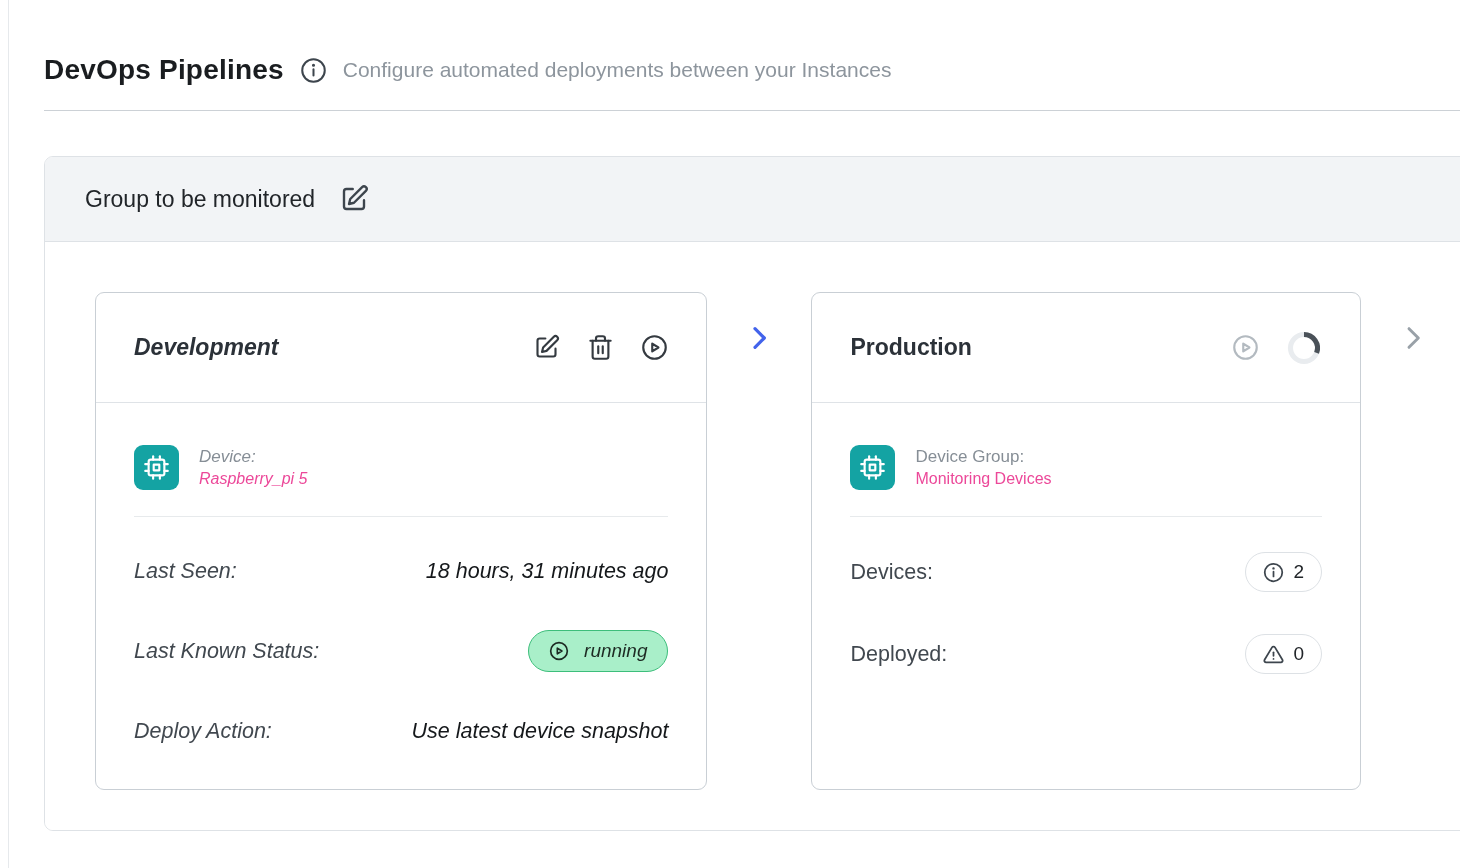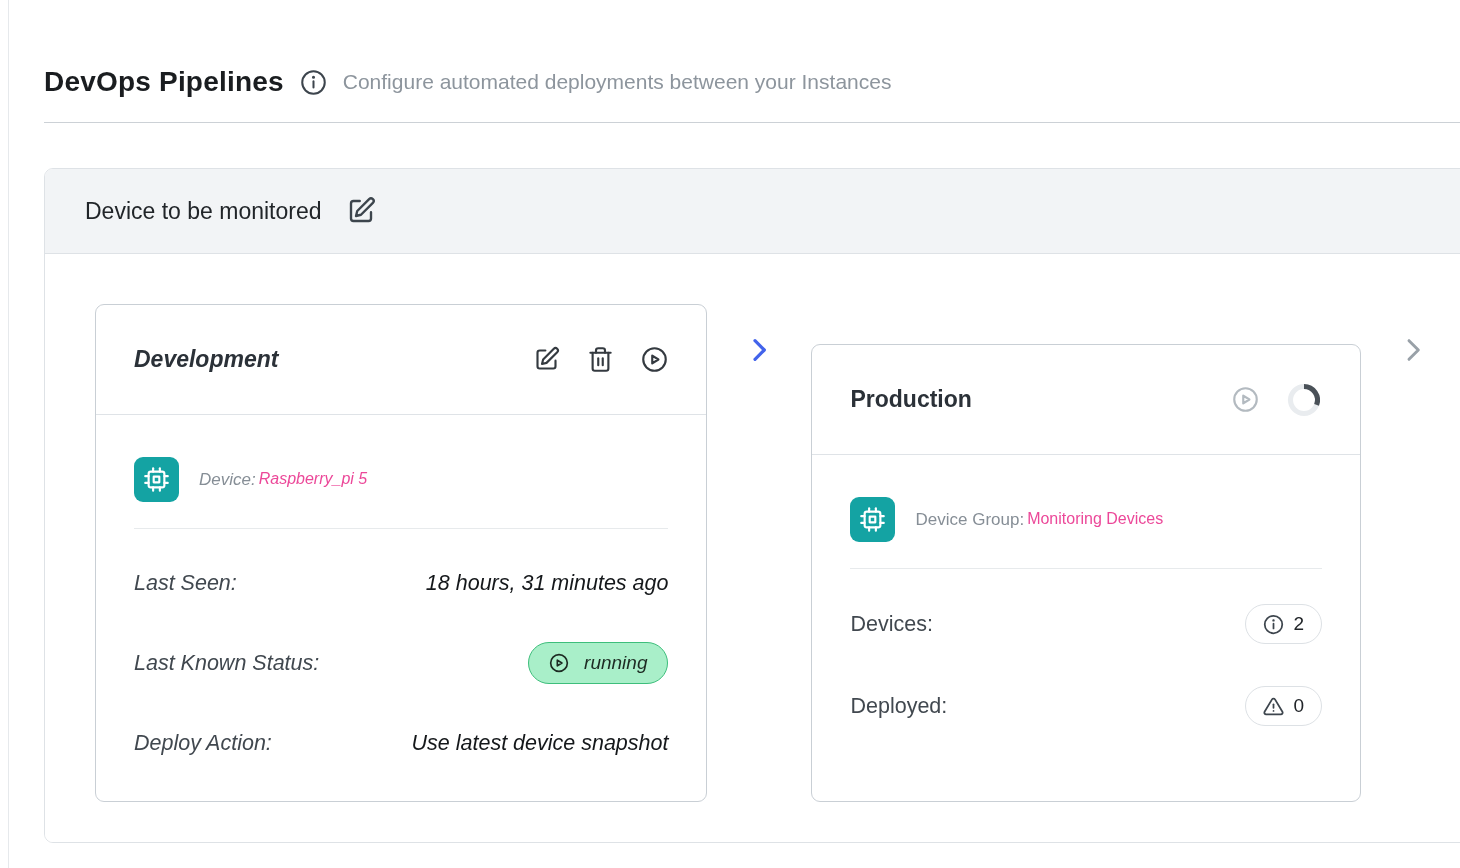--- a/index.html
+++ b/index.html
@@ -11,7 +11,7 @@
   .left-rule { position: absolute; left: 8px; top: 0; height: 100%; width: 1px; background: #e6e9ec; }
 
   
-  .page-header { display: flex; align-items: center; gap: 16px; padding: 54px 0 0 44px; margin-top: 12px; }
+  .page-header { display: flex; align-items: center; gap: 16px; padding: 54px 0 0 44px; }
   .page-title { font-size: 28px; font-weight: 700; color: #1a1d20; letter-spacing: 0.2px; }
   .icon { display: inline-flex; align-items: center; justify-content: center; color: #3d454d; }
   .icon svg { display: block; }

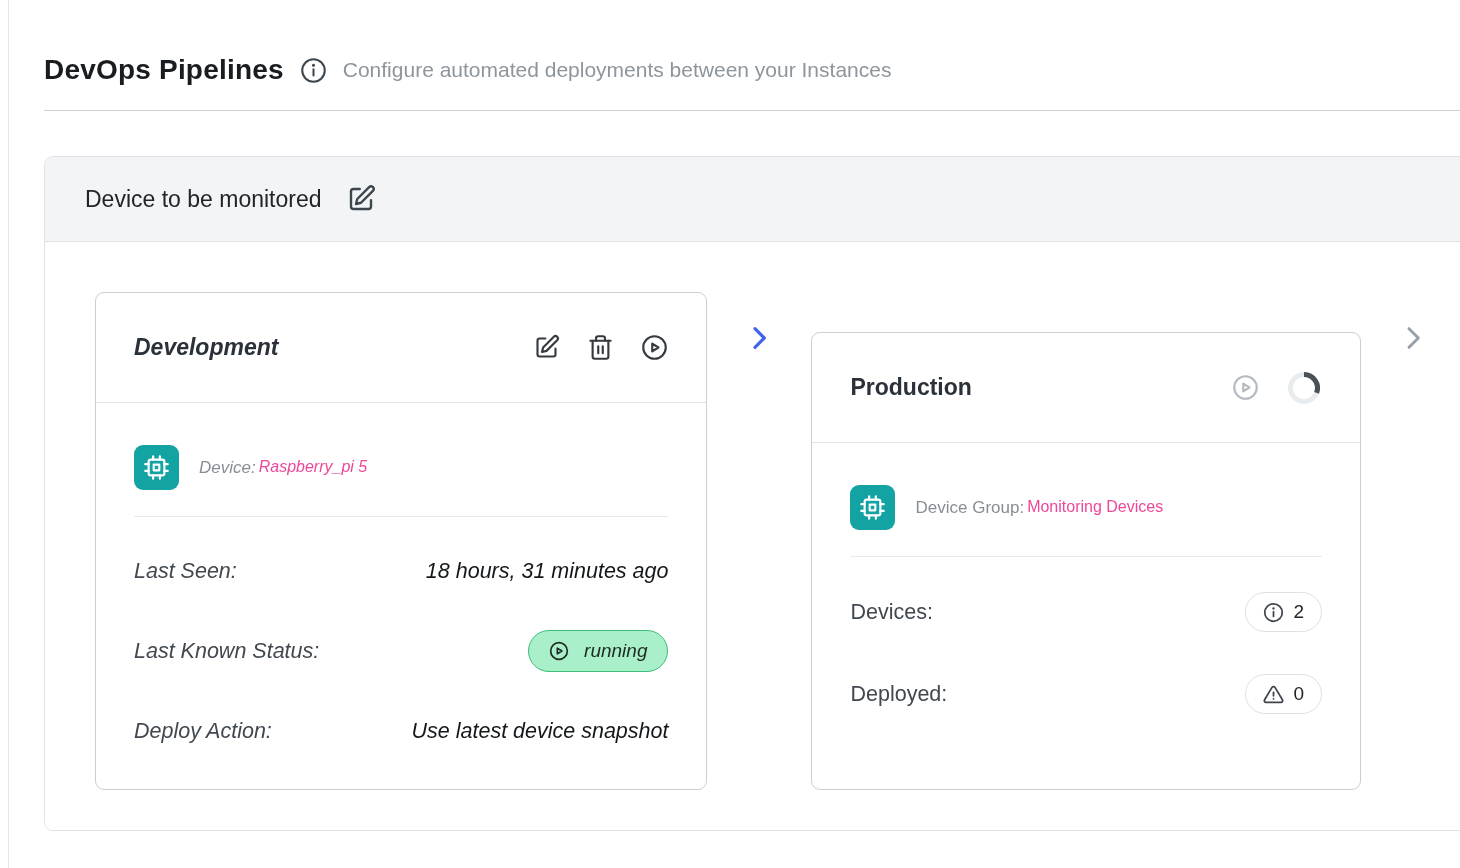--- a/index.html
+++ b/index.html
@@ -121,7 +121,7 @@
 
 <section class="panel">
   <div class="panel-header">
-    <span>Device to be monitored</span>
+    <span>Group to be monitored</span>
     <span class="icon edit-lg">
       <svg viewBox="0 0 24 24" fill="none" stroke="currentColor" stroke-width="1.9" stroke-linecap="round" stroke-linejoin="round">
         <path d="M11 4H6a2 2 0 0 0-2 2v12a2 2 0 0 0 2 2h12a2 2 0 0 0 2-2v-5"></path>

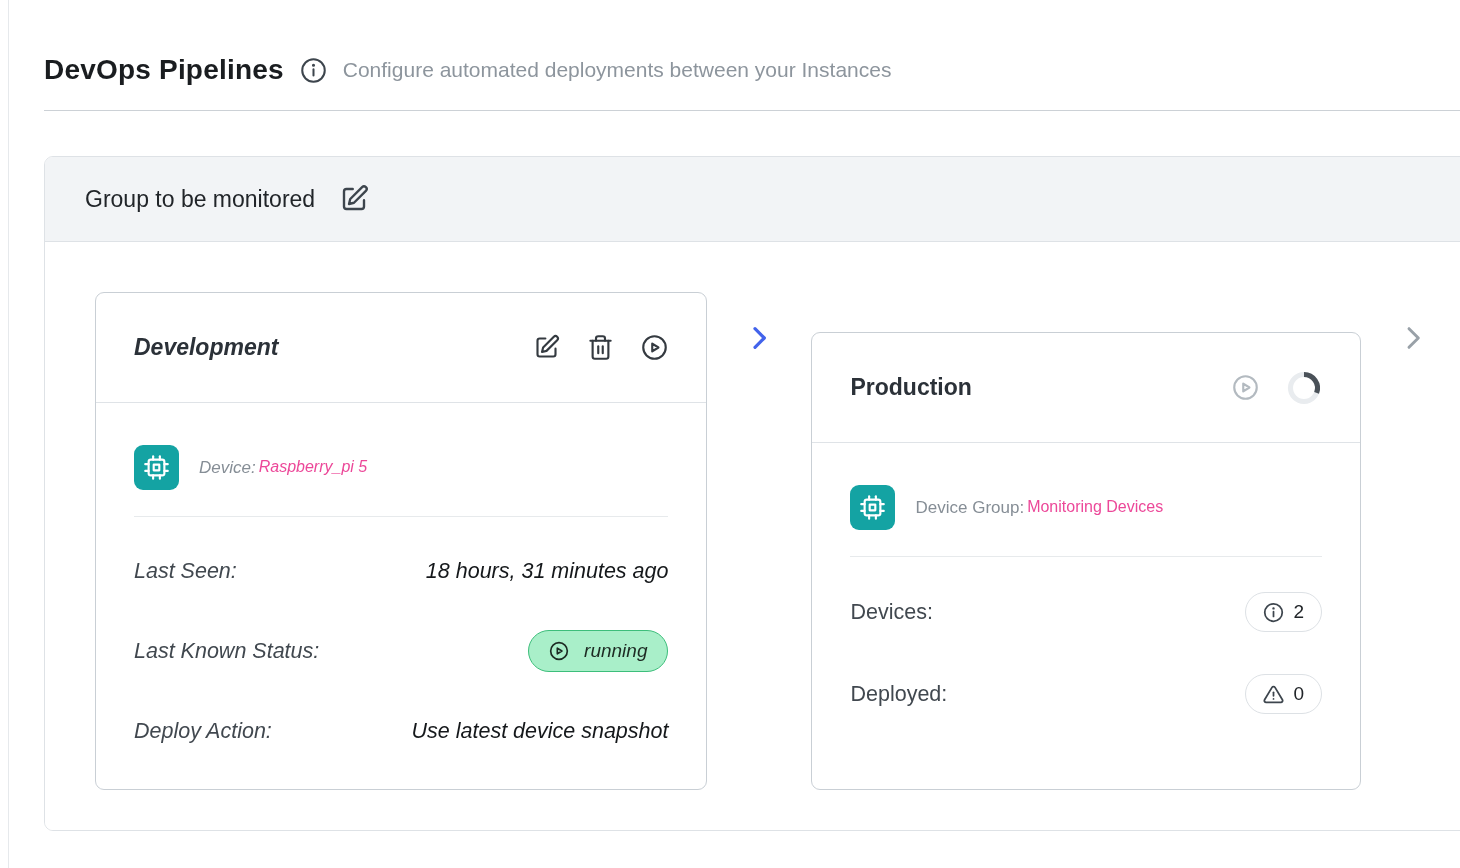--- a/index.html
+++ b/index.html
@@ -40,7 +40,7 @@
     display: flex; flex-direction: column;
   }
   .dev-card { width: 613px; font-style: italic; }
-  .prod-card { width: 550px; margin-top: 40px; }
+  .prod-card { width: 550px; }
   .card-header {
     display: flex; align-items: center; justify-content: space-between;
     padding: 0 38px; height: 110px; border-bottom: 1px solid #dfe3e7;

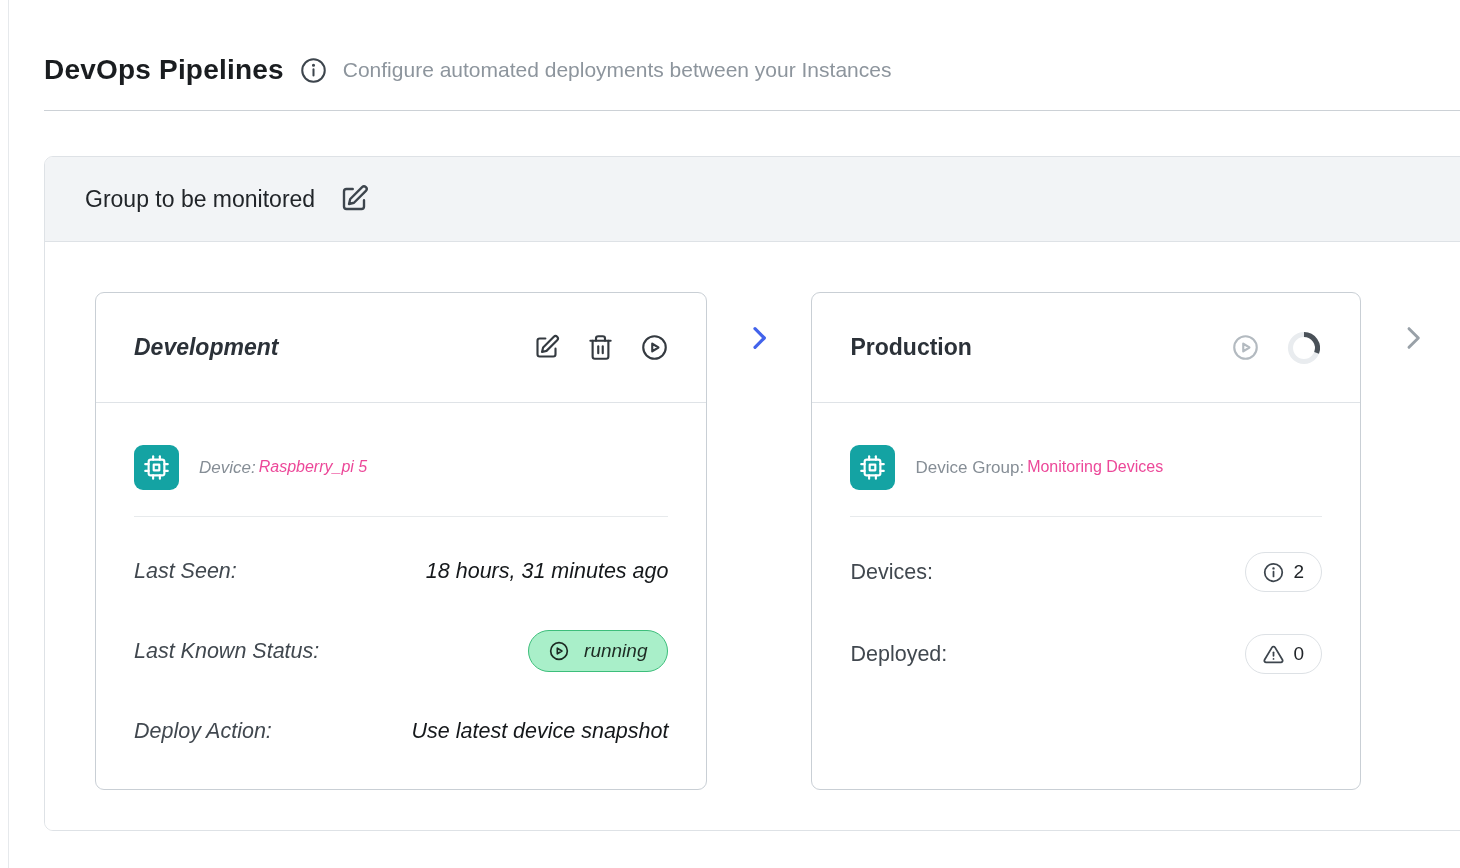--- a/index.html
+++ b/index.html
@@ -59,7 +59,7 @@
     display: flex; align-items: center; justify-content: center;
   }
   .chip-badge svg { width: 27px; height: 27px; }
-  .entity-text { display: flex; gap: 3px; }
+  .entity-text { display: flex; flex-direction: column; gap: 3px; }
   .entity-label { font-size: 17px; color: #868e96; }
   .entity-name { font-size: 16px; color: #ec4899; text-align: right; }
 

